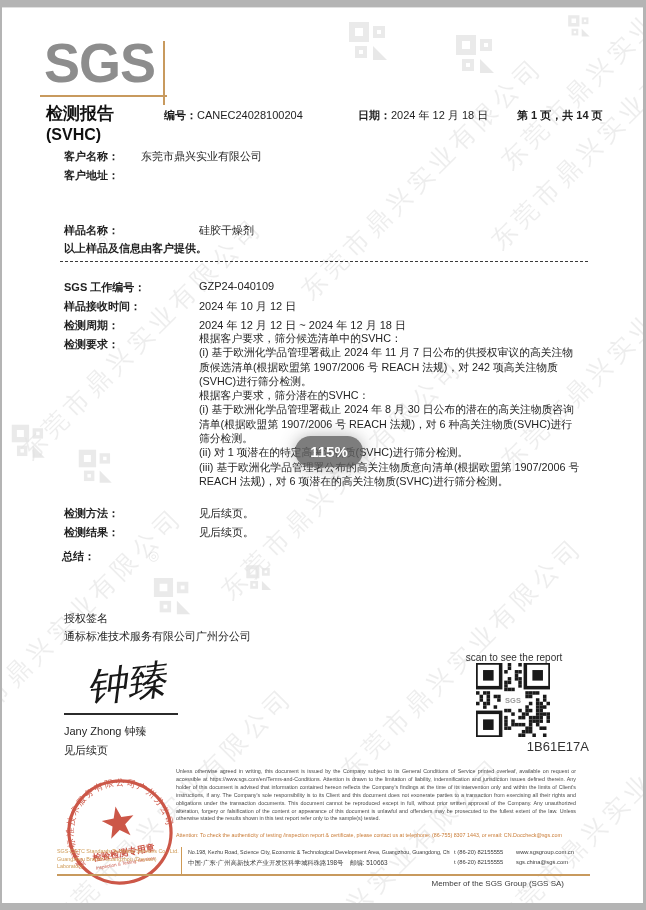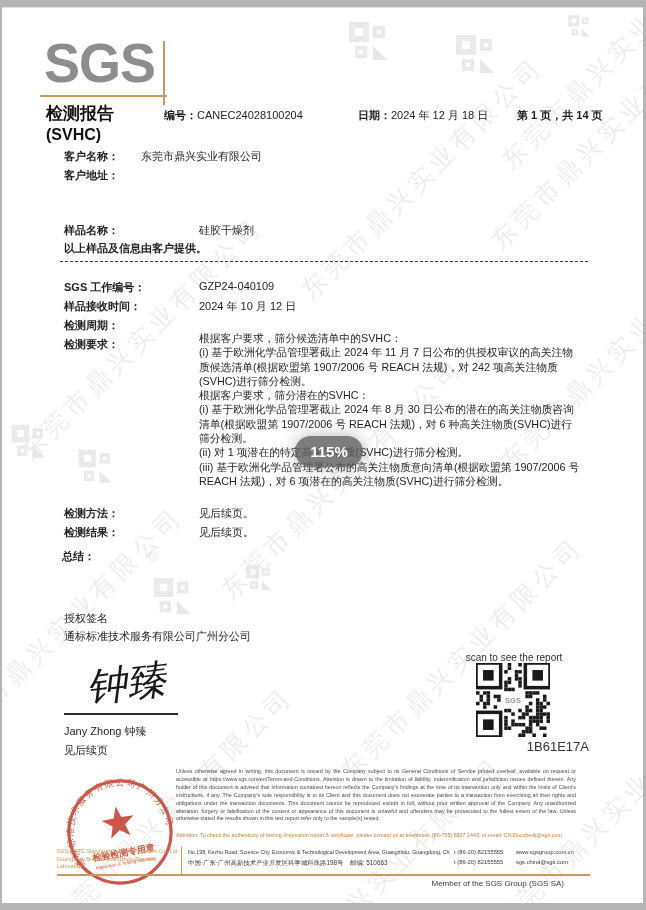--- a/index.html
+++ b/index.html
@@ -187,6 +187,7 @@
     <div class="abs t lbl rowlbl" style="top:291px">样品接收时间：</div>
     <div class="abs t rowval" style="top:291px">2024 年 10 月 12 日</div>
     <div class="abs t lbl rowlbl" style="top:310px">检测周期：</div>
+    <div class="abs t rowval" style="top:310px">2024 年 12 月 12 日 ~ 2024 年 12 月 18 日</div>
     <div class="abs t lbl rowlbl" style="top:329px">检测要求：</div>
     <div class="abs" id="requirement-block">根据客户要求，筛分候选清单中的SVHC：
 (i) 基于欧洲化学品管理署截止 2024 年 11 月 7 日公布的供授权审议的高关注物

